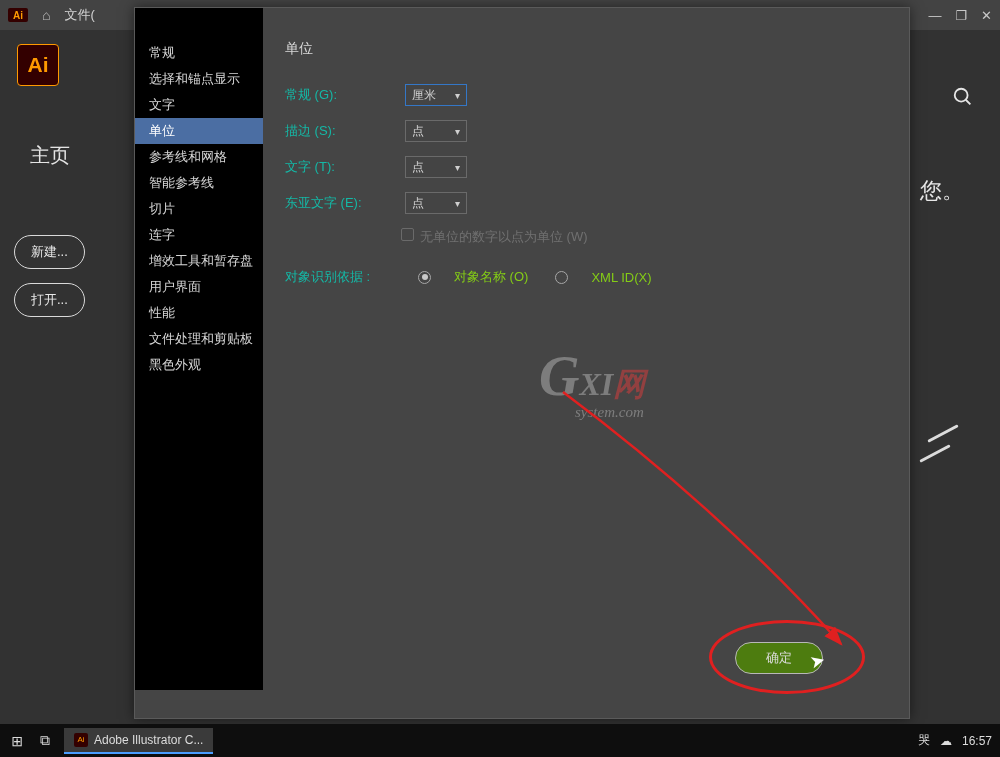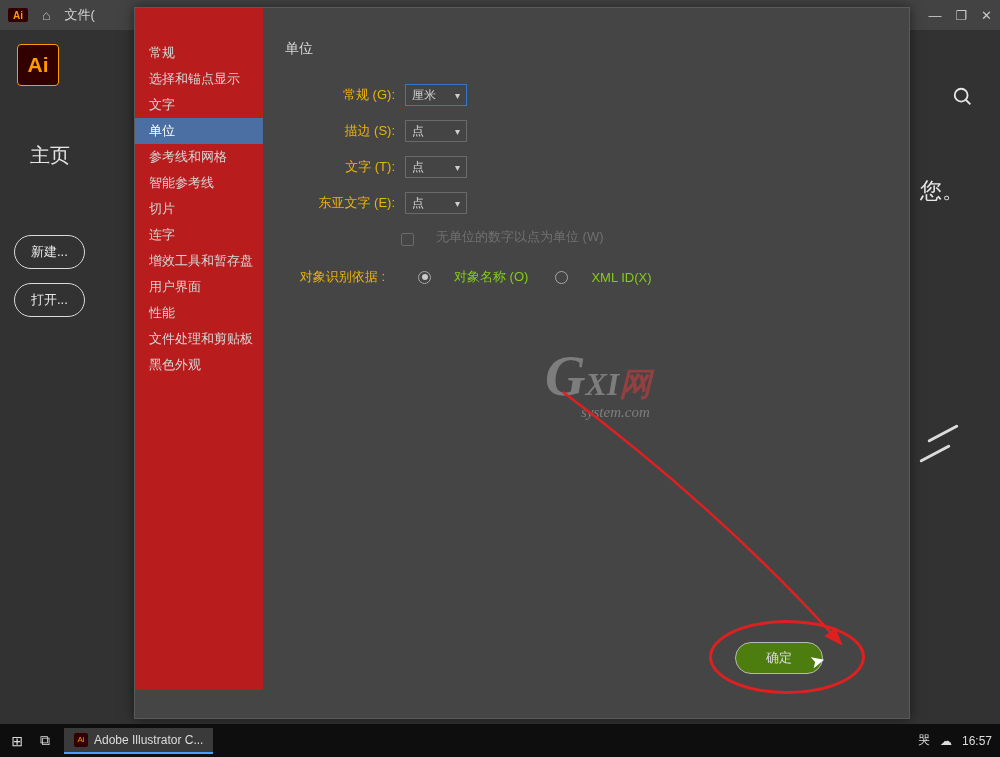--- a/index.html
+++ b/index.html
@@ -119,7 +119,7 @@
   }
   .dialog-side {
     width: 128px;
-    background: #b91c1c;
+    background: #000000;
     padding-top: 32px;
   }
   .side-item {

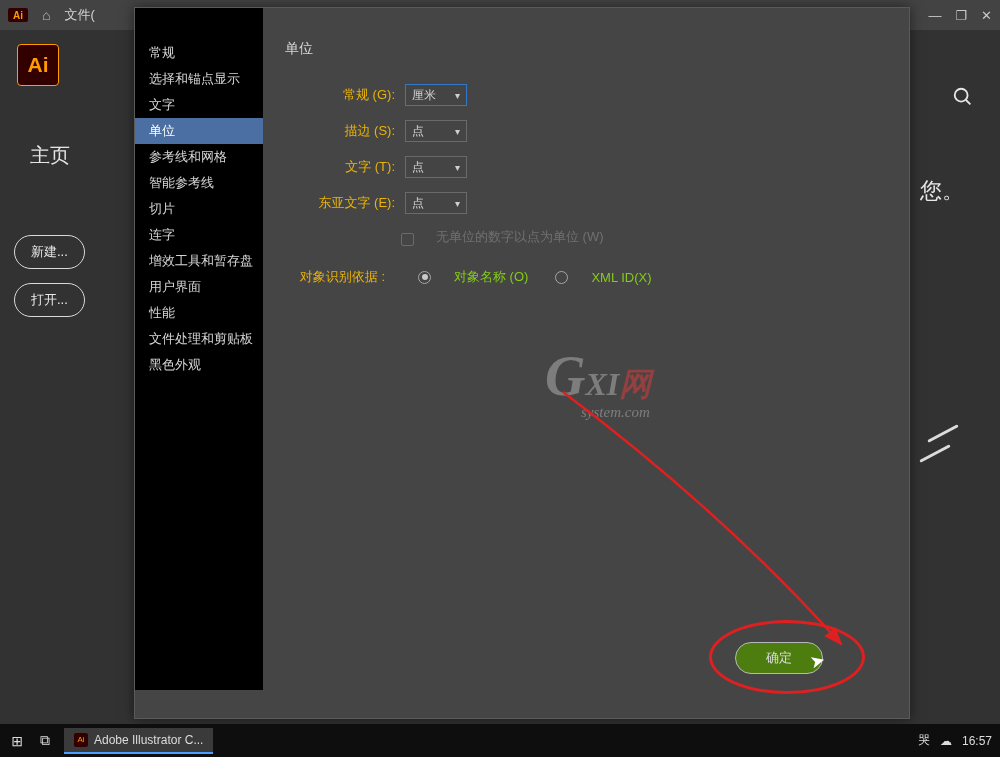--- a/index.html
+++ b/index.html
@@ -146,8 +146,8 @@
     margin-bottom: 14px;
   }
   .form-label {
-    width: 120px; text-align: right; padding-right: 10px;
-    color: #eab308; font-size: 13px;
+    width: 120px; padding-right: 10px;
+    color: #14b8a6; font-size: 13px;
   }
   .select-box {
     width: 62px; height: 22px;

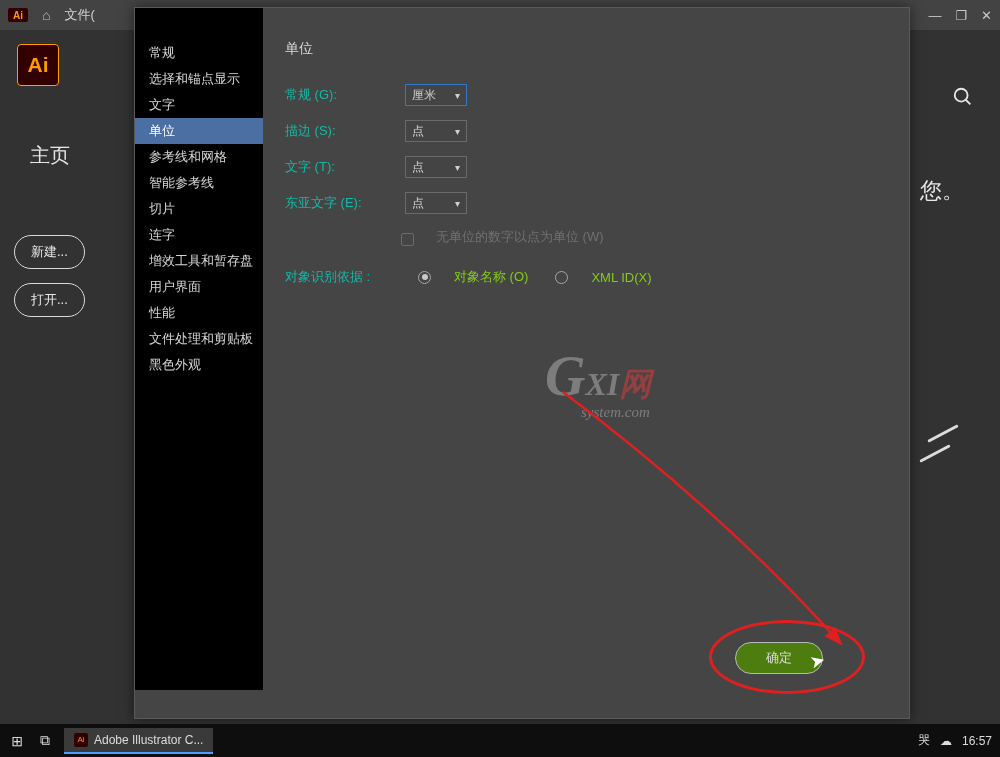--- a/index.html
+++ b/index.html
@@ -164,7 +164,7 @@
   .disabled-row {
     margin-left: 116px; margin-bottom: 22px; margin-top: 2px;
     color: #707070; font-size: 13px;
-    display: flex; align-items: flex-end; gap: 22px;
+    display: flex; align-items: flex-start; gap: 6px;
   }
   .chk-dis {
     width: 13px; height: 13px; border: 1px solid #6a6a6a; border-radius: 2px;

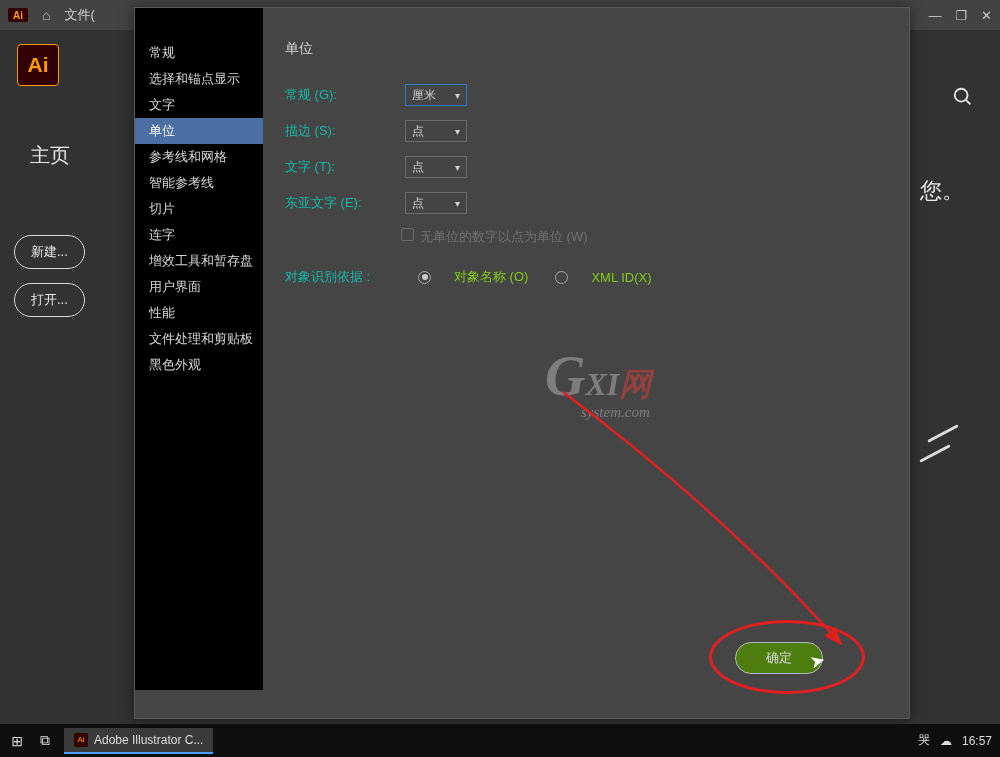--- a/index.html
+++ b/index.html
@@ -185,7 +185,7 @@
 
   
   .wm {
-    position: absolute; left: 282px; top: 336px;
+    position: absolute; left: 276px; top: 336px;
     font-family: Georgia, serif;
     color: rgba(210,210,210,.4);
     pointer-events: none;

